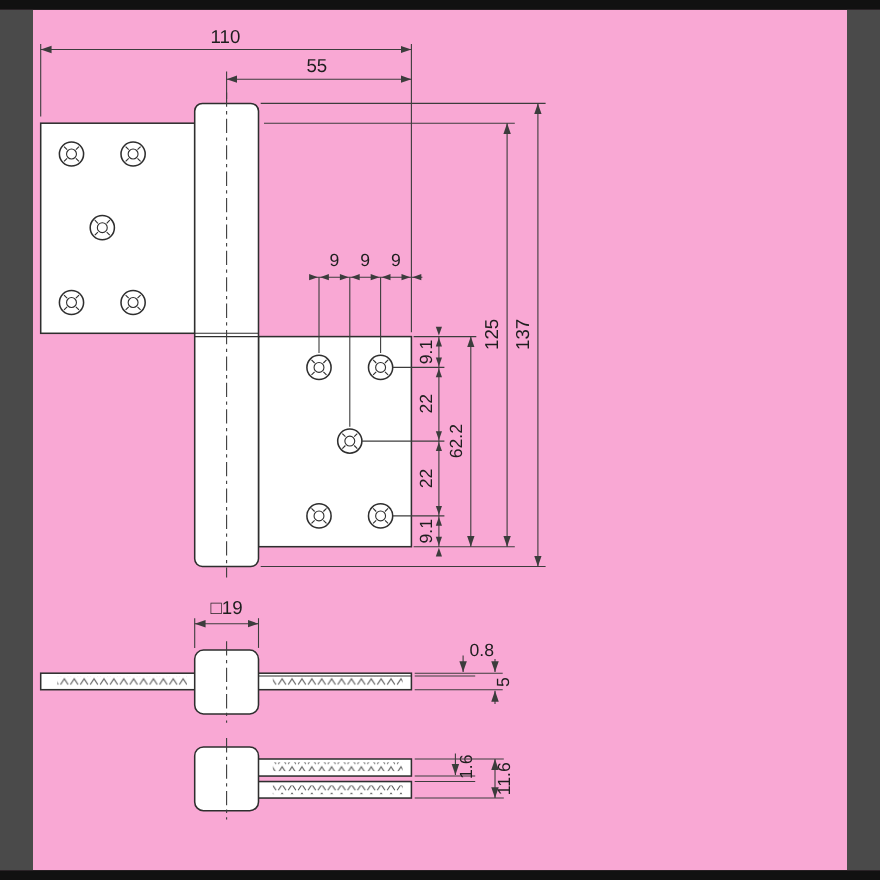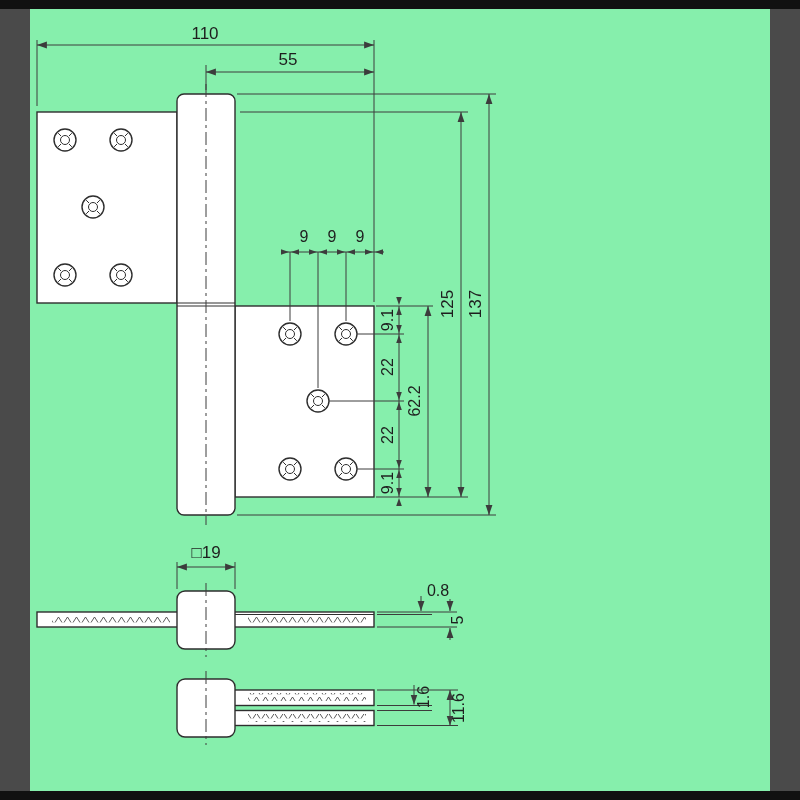--- a/index.html
+++ b/index.html
@@ -3,7 +3,7 @@
 <meta charset="utf-8">
 <style>
   html,body{margin:0;padding:0;background:#fff;}
-  .stage{position:relative;width:800px;height:800px;background:#86efac;overflow:hidden;
+  .stage{position:relative;width:800px;height:800px;background:#f9a8d4;overflow:hidden;
          font-family:"Liberation Sans",sans-serif;}
   .band-top{position:absolute;left:0;top:0;width:800px;height:9px;background:#111;}
   .band-bottom{position:absolute;left:0;top:791px;width:800px;height:9px;background:#111;}

